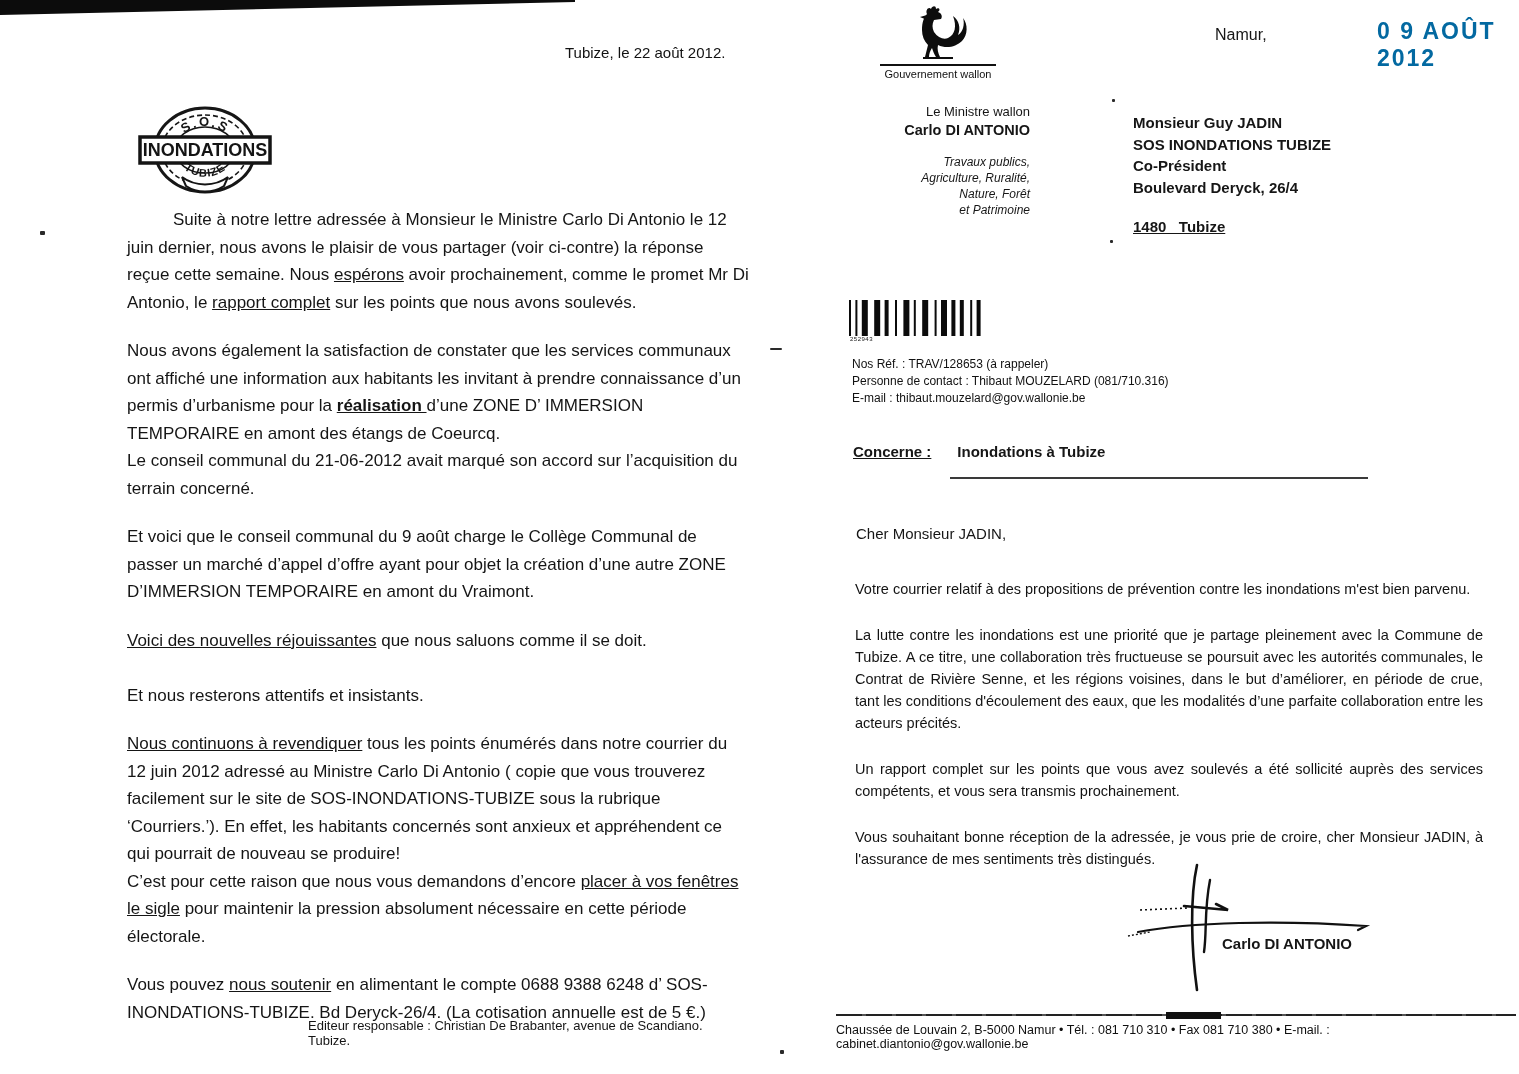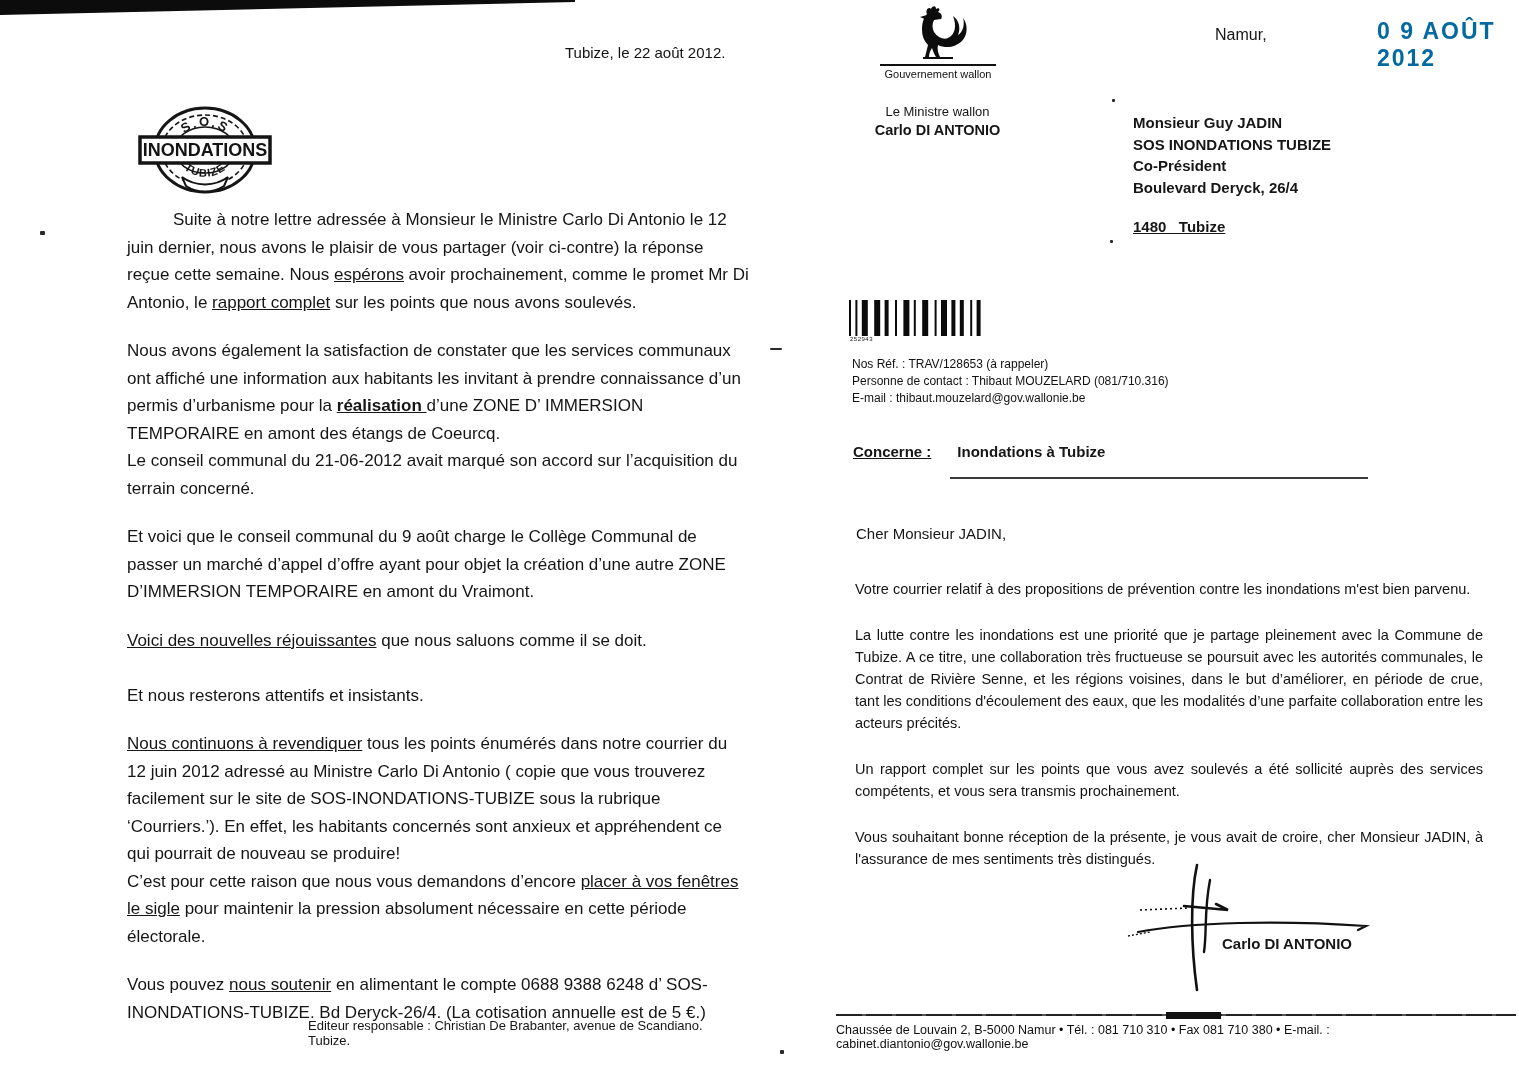--- a/index.html
+++ b/index.html
@@ -29,7 +29,7 @@
   .r-place { position:absolute; left:1215px; top:26px; font-size:16px; }
   .r-datestamp { position:absolute; left:1377px; top:18px; font-size:23px; font-weight:bold;
                  letter-spacing:2px; color:#0369a1; }
-  .r-sender { position:absolute; left:845px; top:104px; width:185px; text-align:center; }
+  .r-sender { position:absolute; left:845px; top:104px; width:185px; text-align:right; }
   .r-sender .s1 { font-size:13px; }
   .r-sender .s2 { font-size:14.5px; font-weight:bold; margin-top:3px; }
   .r-sender .s3 { font-style:italic; font-size:12px; line-height:16px; margin-top:16px; }

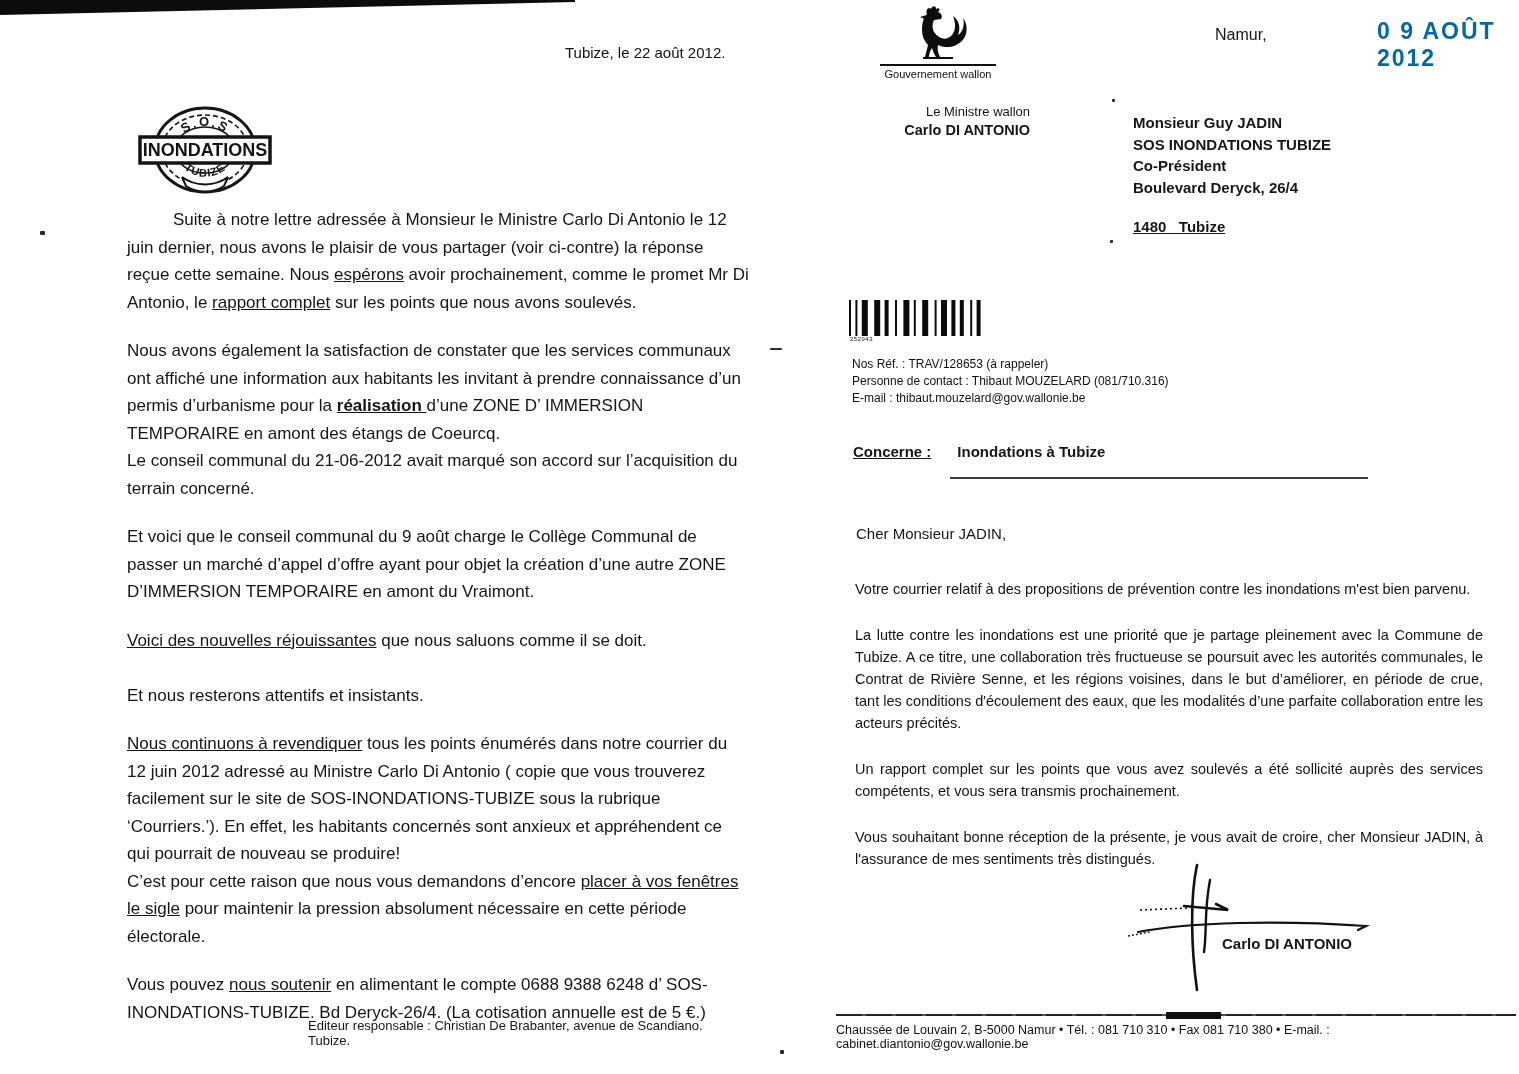--- a/index.html
+++ b/index.html
@@ -119,6 +119,12 @@
 <div class="r-sender">
   <div class="s1">Le Ministre wallon</div>
   <div class="s2">Carlo DI ANTONIO</div>
+  <div class="s3">
+    <div>Travaux publics,</div>
+    <div>Agriculture, Ruralité,</div>
+    <div>Nature, Forêt</div>
+    <div>et Patrimoine</div>
+  </div>
 </div>
 
 <div class="r-recipient">

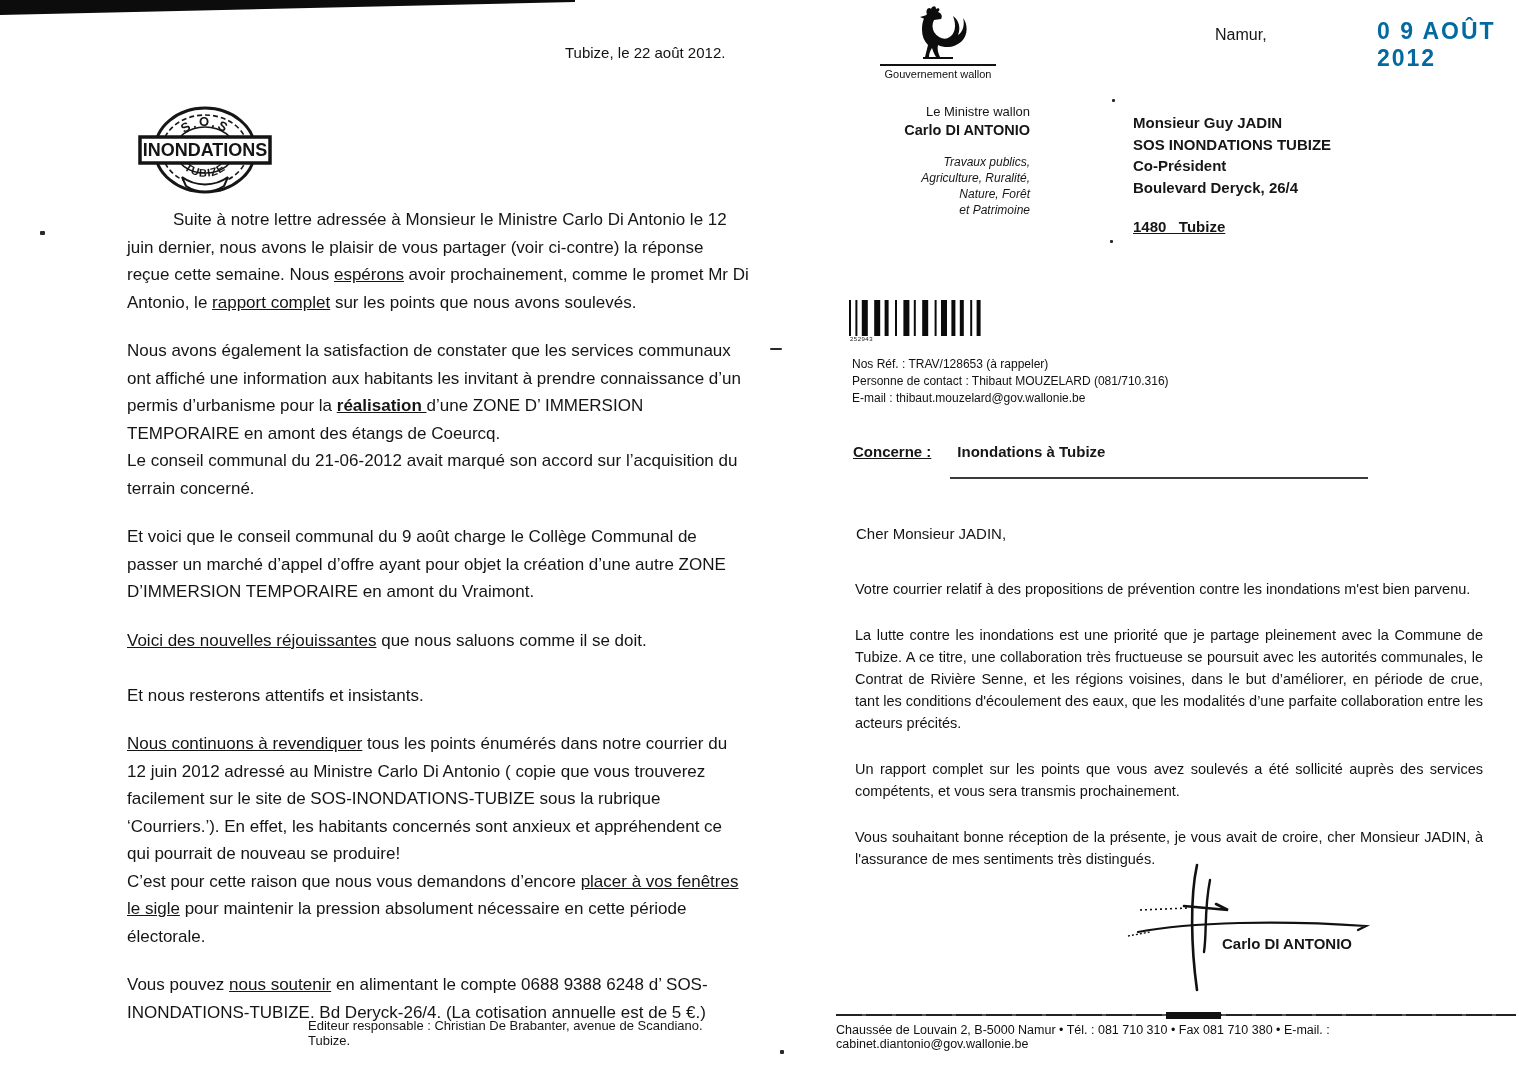--- a/index.html
+++ b/index.html
@@ -177,7 +177,7 @@
   <p>Votre courrier relatif à des propositions de prévention contre les inondations m'est bien parvenu.</p>
   <p>La lutte contre les inondations est une priorité que je partage pleinement avec la Commune de Tubize. A ce titre, une collaboration très fructueuse se poursuit avec les autorités communales, le Contrat de Rivière Senne, et les régions voisines, dans le but d’améliorer, en période de crue, tant les conditions d'écoulement des eaux, que les modalités d’une parfaite collaboration entre les acteurs précités.</p>
   <p>Un rapport complet sur les points que vous avez soulevés a été sollicité auprès des services compétents, et vous sera transmis prochainement.</p>
-  <p>Vous souhaitant bonne réception de la présente, je vous avait de croire, cher Monsieur JADIN, à l'assurance de mes sentiments très distingués.</p>
+  <p>Vous souhaitant bonne réception de la adressée, je vous prie de croire, cher Monsieur JADIN, à l'assurance de mes sentiments très distingués.</p>
 </div>
 
 <div class="r-signature">

